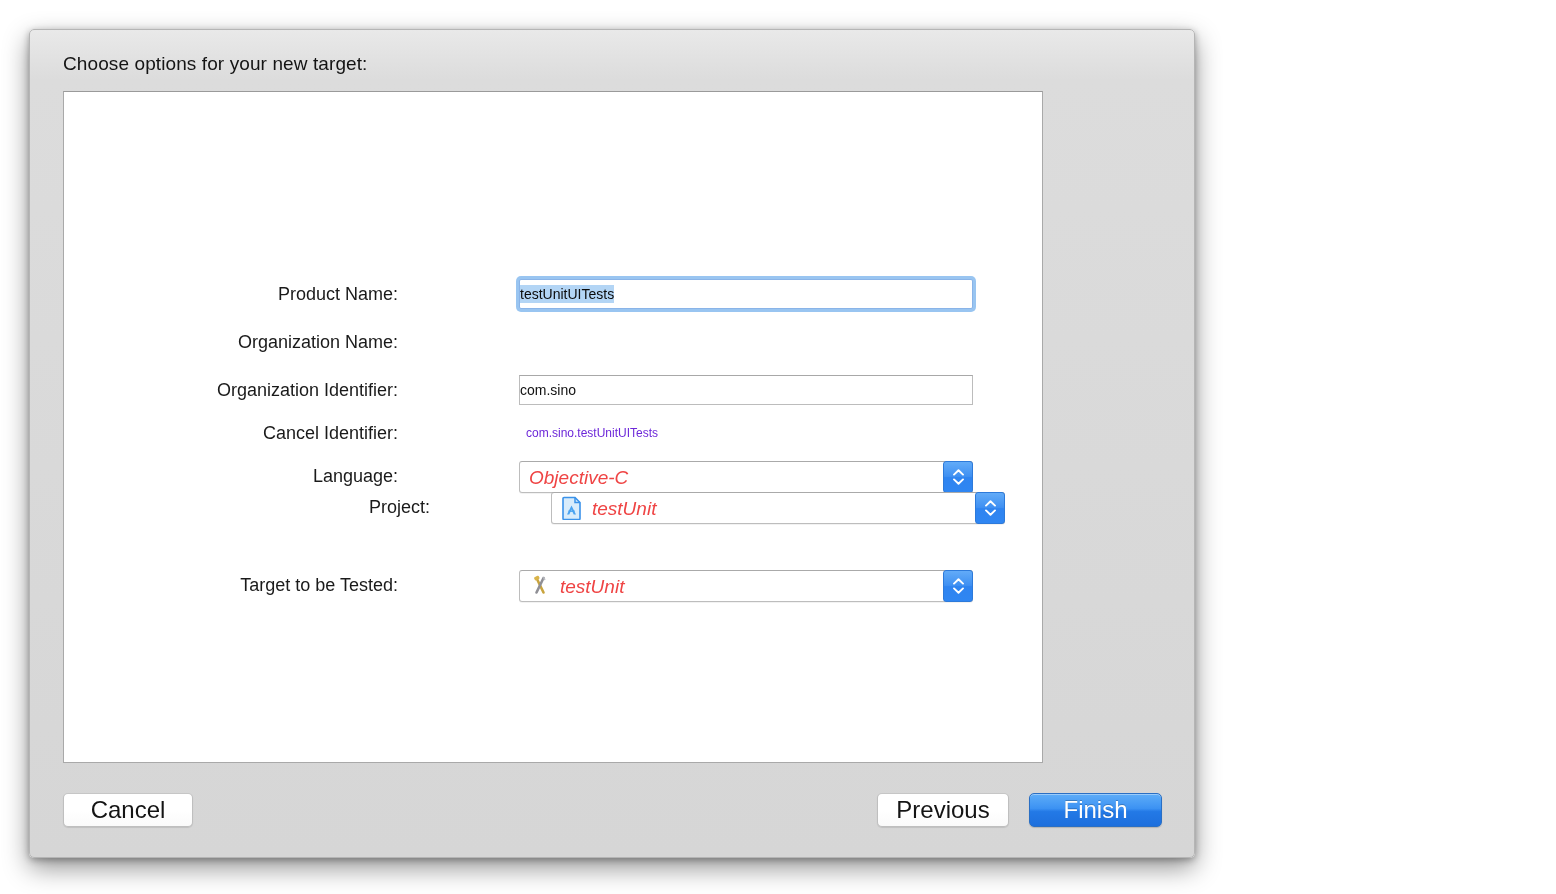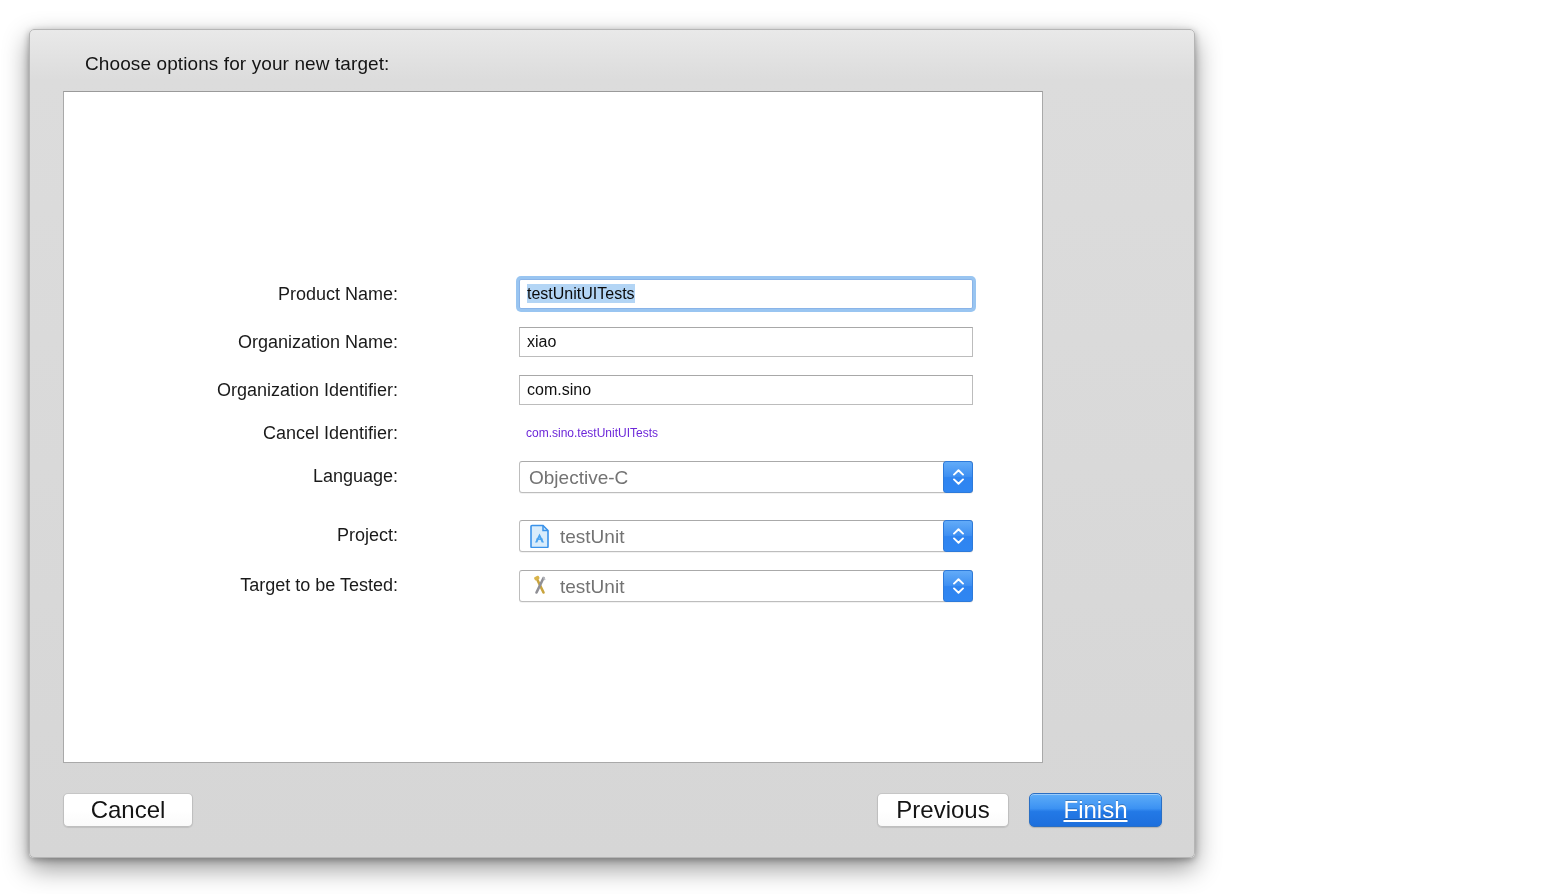--- a/index.html
+++ b/index.html
@@ -42,7 +42,6 @@
     color: #141414;
     letter-spacing: 0.1px;
     white-space: nowrap;
-    margin-left: 22px;
   }
 
   

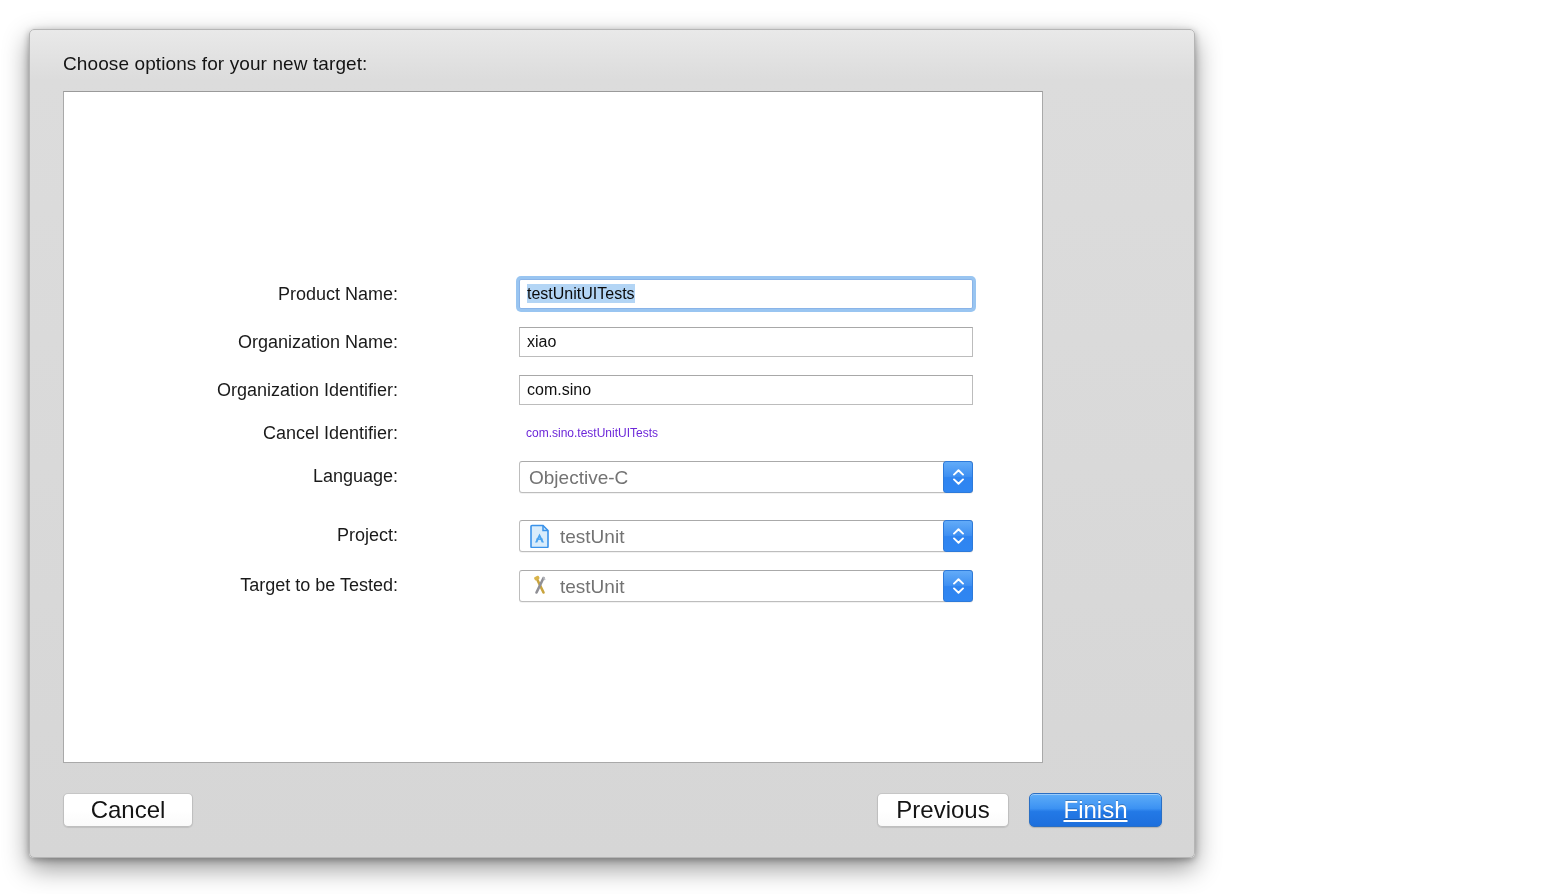--- a/index.html
+++ b/index.html
@@ -98,10 +98,9 @@
     border: 1px solid #bcbcbc;
     border-top-color: #a8a8a8;
     box-sizing: border-box;
-    font-size: 16px;
+    font-size: 14px;
     color: #101010;
     line-height: 28px;
-    padding-left: 7px;
     white-space: nowrap;
     overflow: hidden;
   }

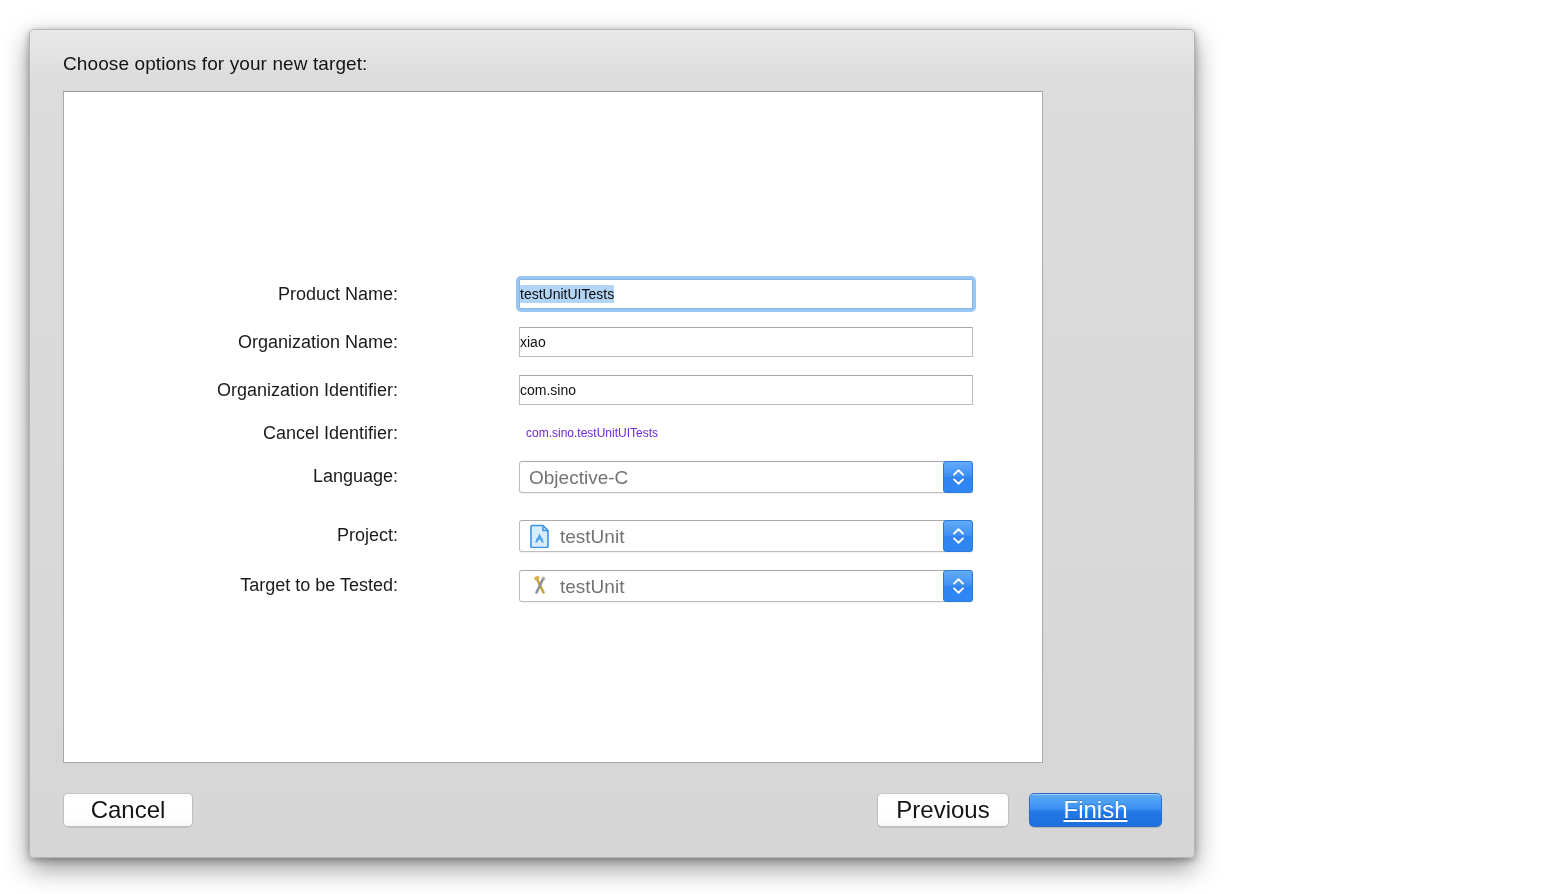--- a/index.html
+++ b/index.html
@@ -231,9 +231,6 @@
           </div>
           <div class="form-row" style="top: 235px;">
             <div class="row-label">Organization Name:</div>
-            <div class="row-control">
-              <div class="text-field"><span>xiao</span></div>
-            </div>
           </div>
           <div class="form-row" style="top: 283px;">
             <div class="row-label">Organization Identifier:</div>

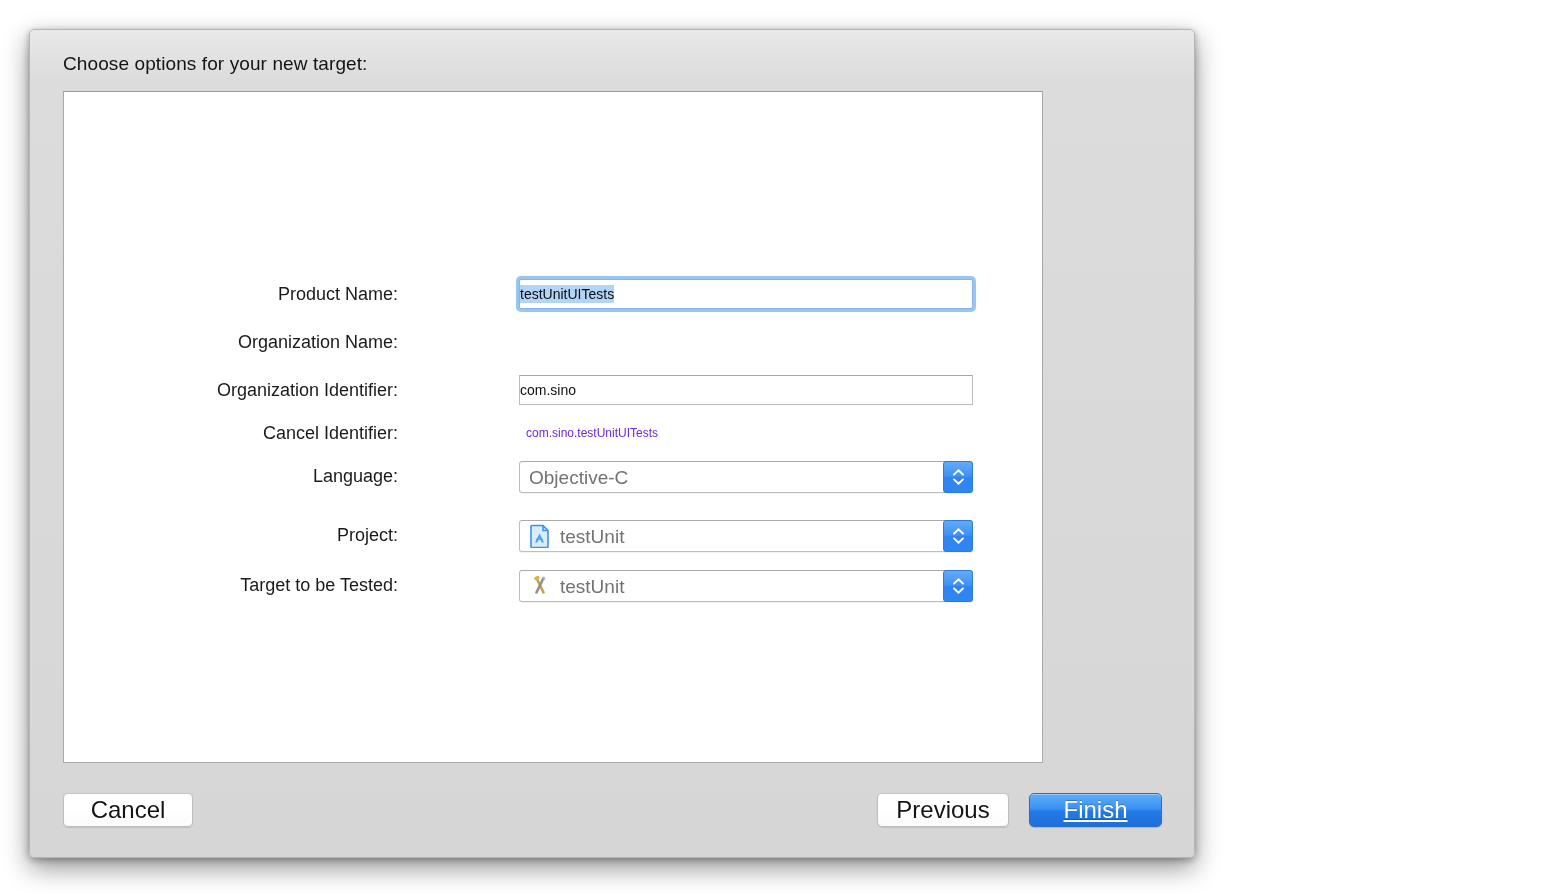--- a/index.html
+++ b/index.html
@@ -147,9 +147,10 @@
 
   .popup-text {
     font-size: 19px;
-    color: #737373;
+    color: #ef4444;
     white-space: nowrap;
     line-height: 1;
+    font-style: italic;
   }
 
   .popup-icon {

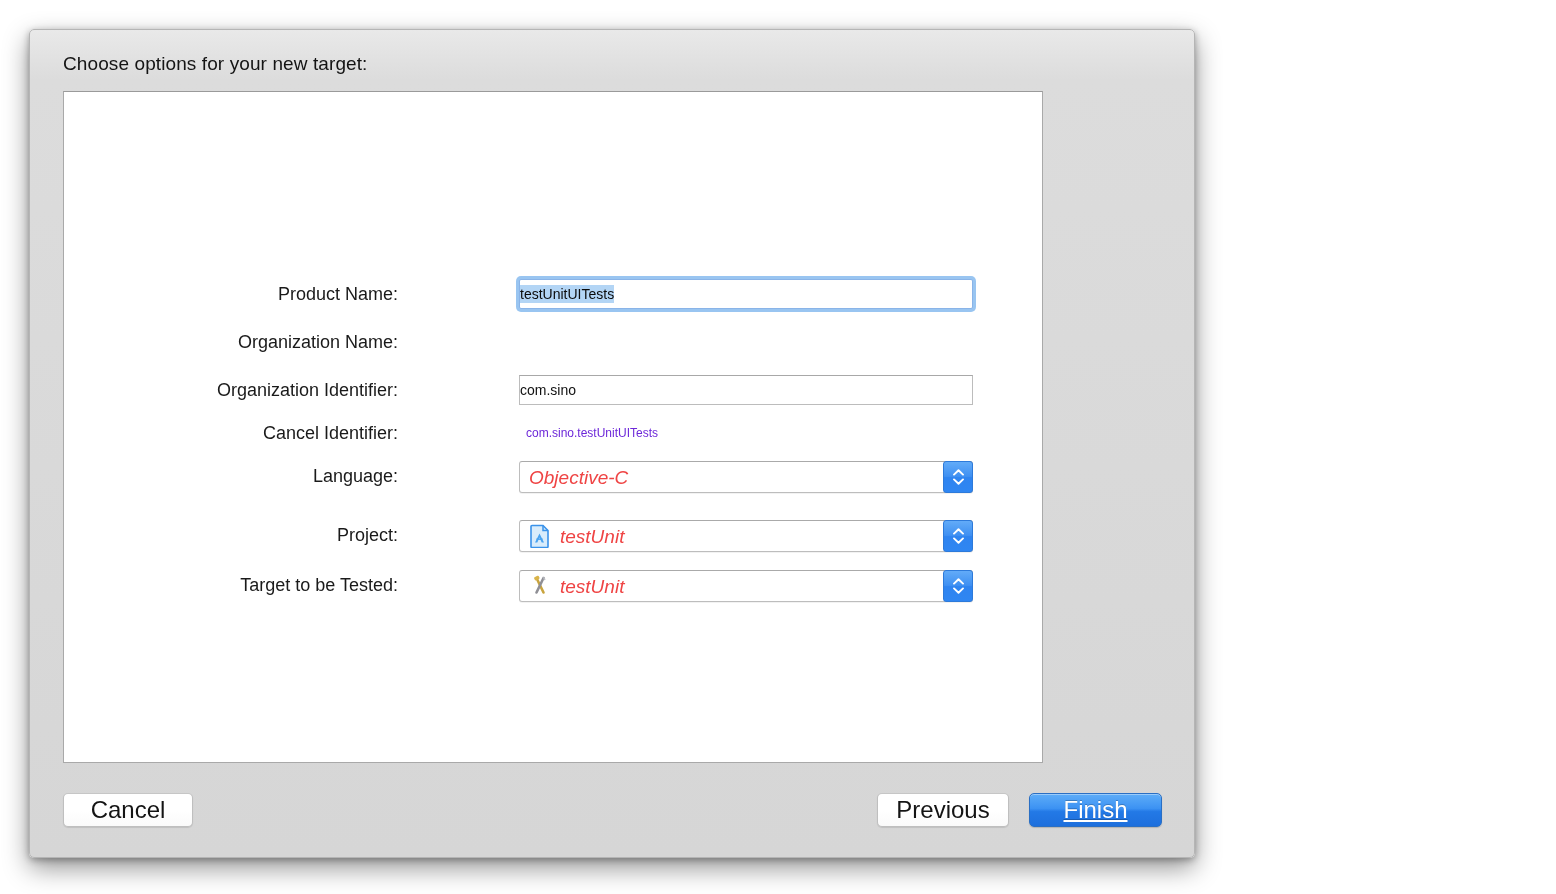--- a/index.html
+++ b/index.html
@@ -261,7 +261,7 @@
               </div>
             </div>
           </div>
-          <div class="form-row" style="top: 428px;">
+          <div class="form-row" style="top: 400px; margin-left: 32px;">
             <div class="row-label">Project:</div>
             <div class="row-control">
               <div class="popup">

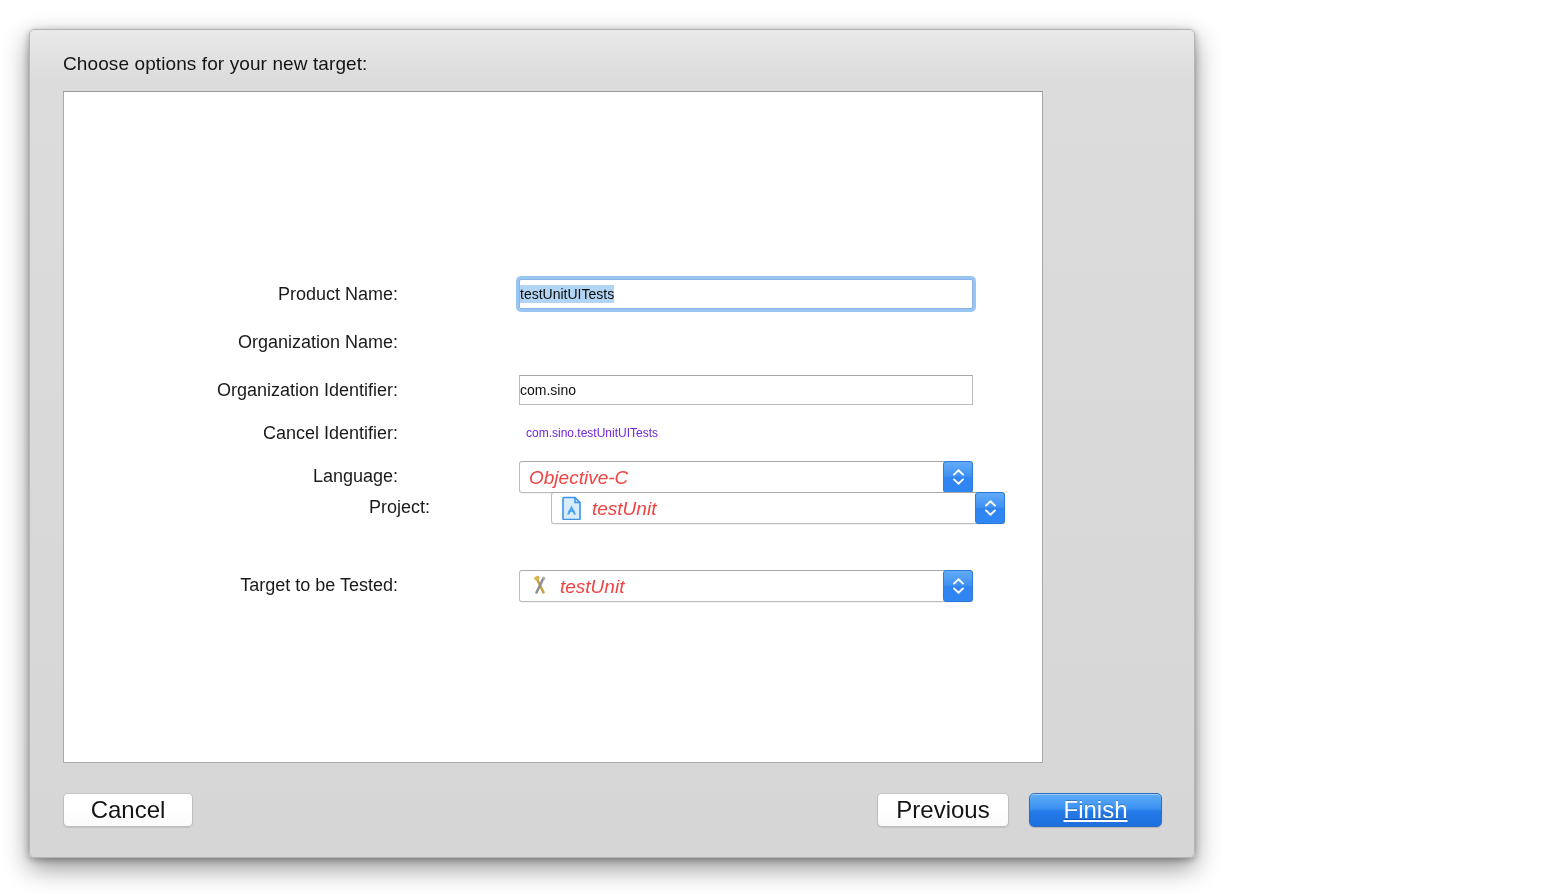--- a/index.html
+++ b/index.html
@@ -210,7 +210,6 @@
     color: #ffffff;
     text-shadow: 0 -1px 0 rgba(0,0,0,0.22);
     box-shadow: 0 1px 1px rgba(0,0,0,0.16), inset 0 1px 0 rgba(255,255,255,0.38);
-    text-decoration: underline;
   }
 </style>
 </head>

